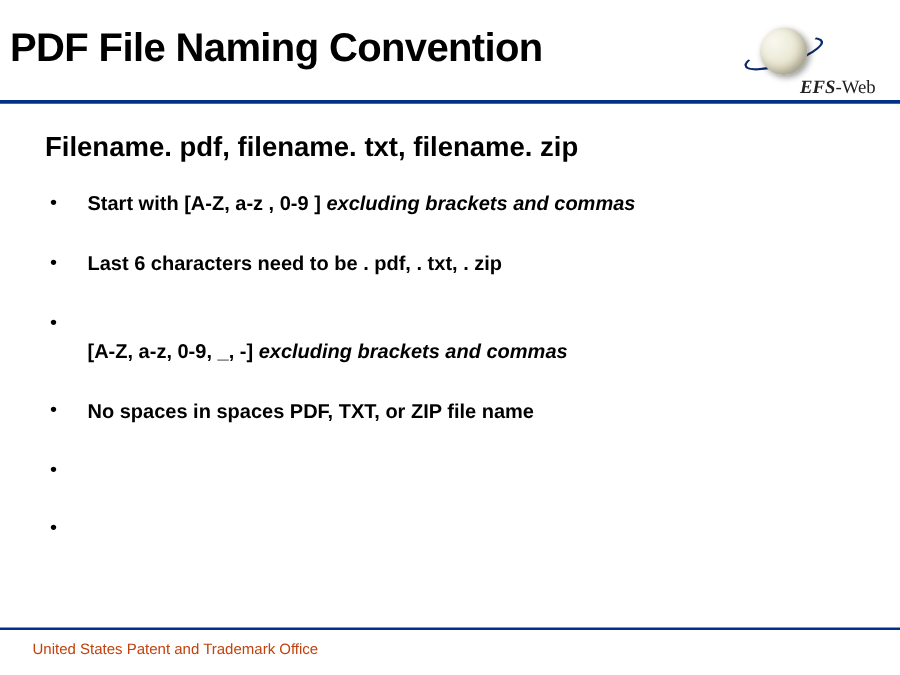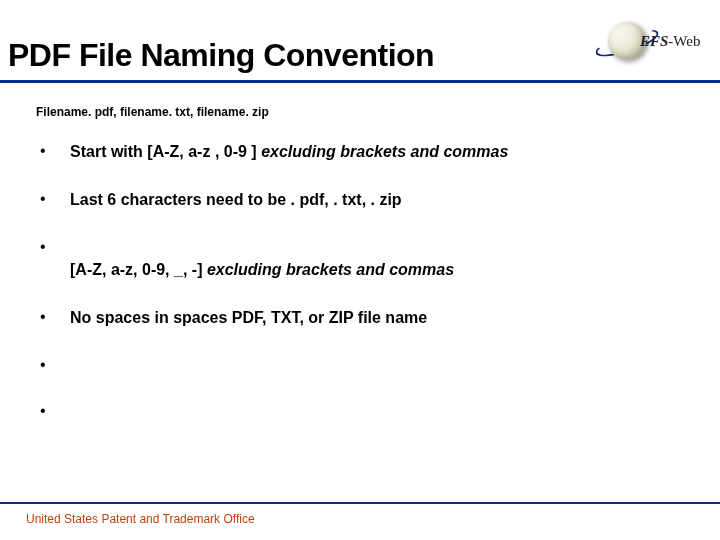--- a/index.html
+++ b/index.html
@@ -17,7 +17,7 @@
   }
   .header-row {
     display: flex;
-    align-items: flex-end;
+    align-items: flex-start;
     justify-content: space-between;
     padding: 0 8px 0 8px;
   }

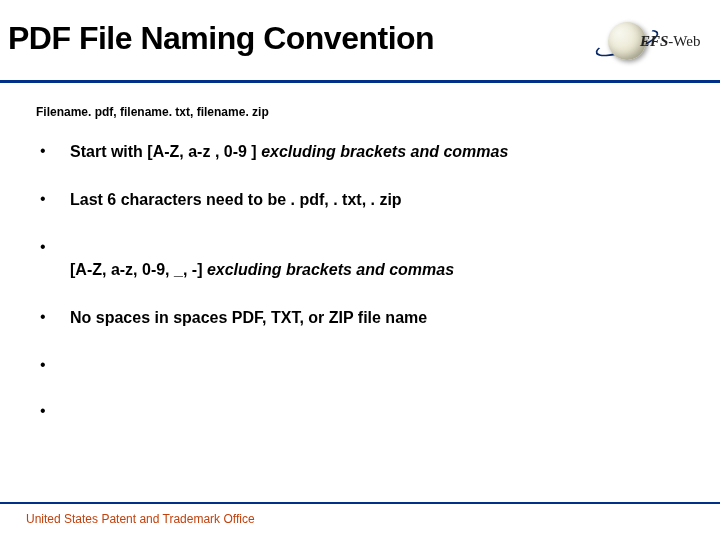--- a/index.html
+++ b/index.html
@@ -56,7 +56,7 @@
   .logo-text {
     position: absolute;
     left: 48px;
-    top: 13px;
+    top: 42px;
     font-size: 15px;
     font-family: Georgia, 'Times New Roman', serif;
     color: #222;

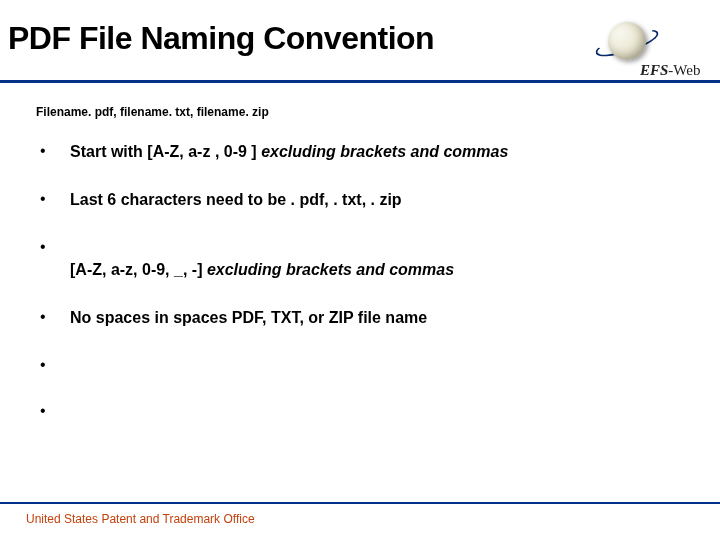--- a/index.html
+++ b/index.html
@@ -71,7 +71,7 @@
     padding: 22px 36px 0 36px;
   }
   .subtitle {
-    font-size: 12px;
+    font-size: 22px;
     font-weight: bold;
     color: #000;
     margin-bottom: 8px;

